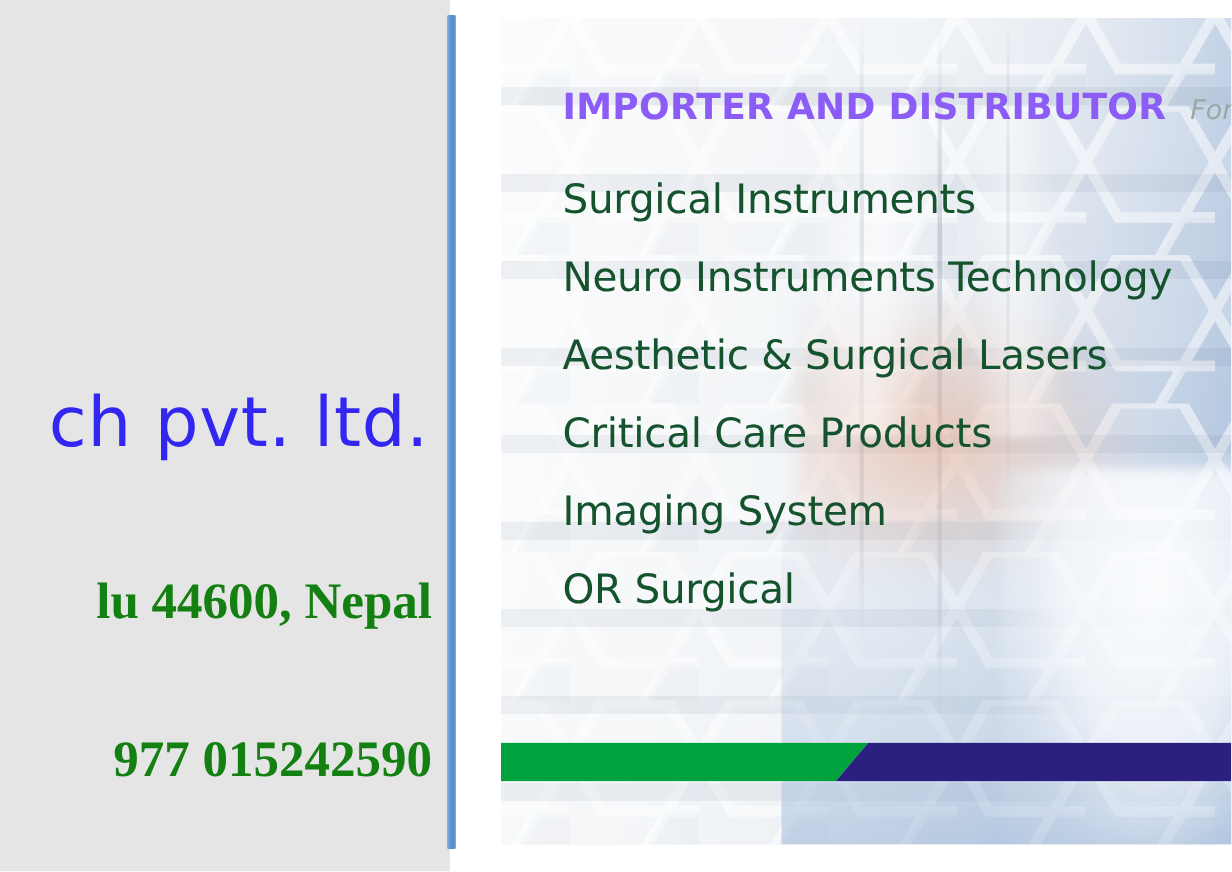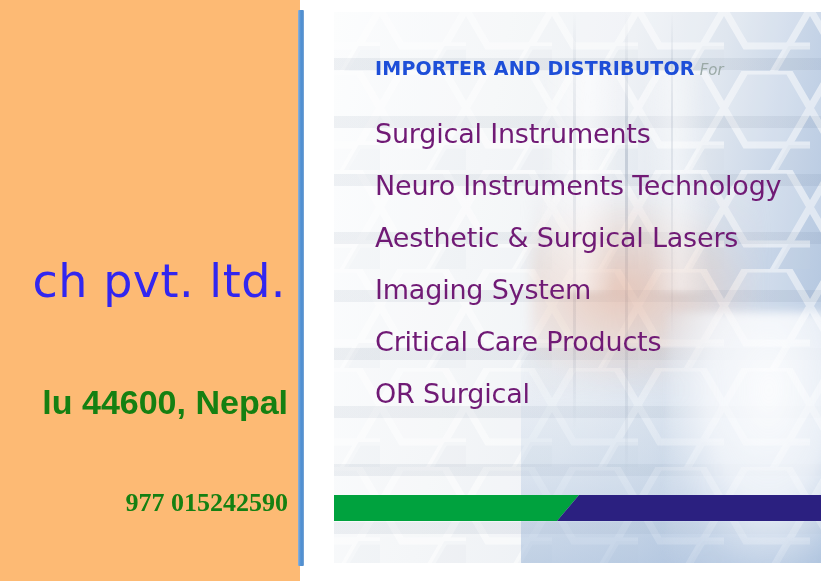--- a/index.html
+++ b/index.html
@@ -201,10 +201,10 @@
   }
   #headline .hl-main {
     font-family: "DejaVu Sans", sans-serif;
-    font-size: 19px;
+    font-size: 24px;
     font-weight: 700;
     letter-spacing: 0.2px;
-    color: #1d4ed8;
+    color: #8b5cf6;
   }
   #headline .hl-for {
     font-family: "DejaVu Sans", sans-serif;

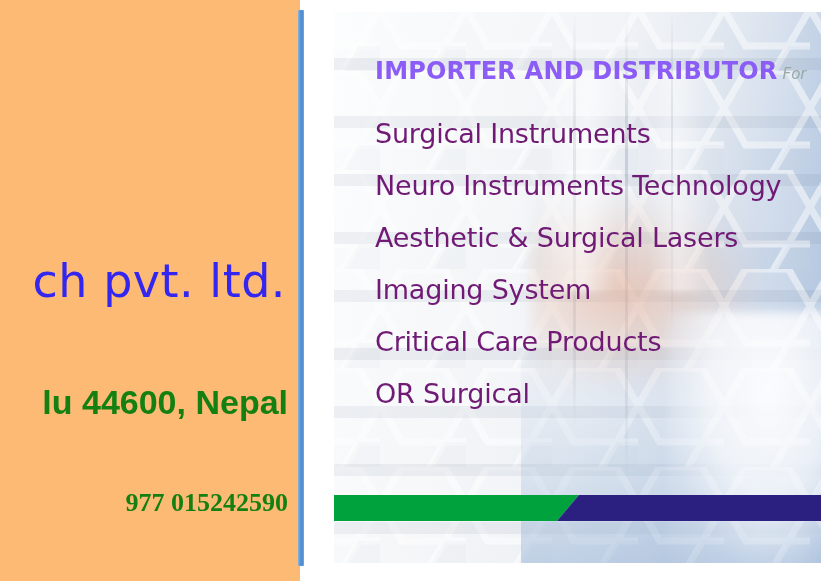--- a/index.html
+++ b/index.html
@@ -208,11 +208,11 @@
   }
   #headline .hl-for {
     font-family: "DejaVu Sans", sans-serif;
-    font-size: 15px;
+    font-size: 18px;
     font-style: italic;
     font-weight: 400;
     color: #9aa9a6;
-    margin-left: 5px;
+    margin-left: 16px;
   }
 
   #service-list {

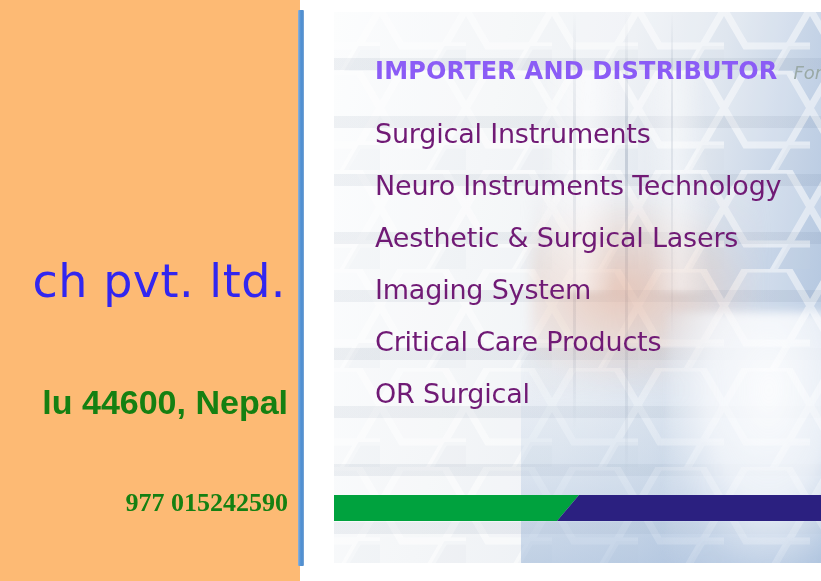--- a/index.html
+++ b/index.html
@@ -229,7 +229,7 @@
     font-size: 27px;
     font-weight: 400;
     letter-spacing: -0.2px;
-    color: #701a75;
+    color: #14532d;
     line-height: 1;
     height: 52px;
     display: flex;

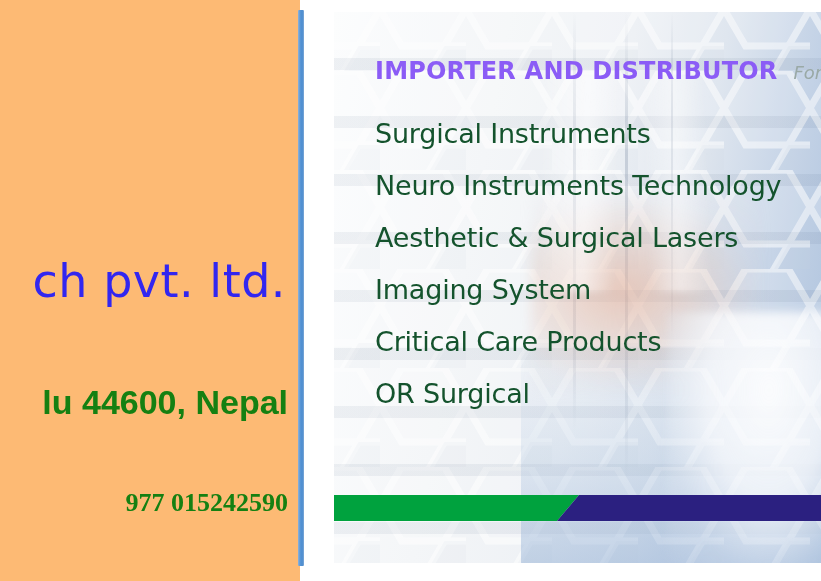--- a/index.html
+++ b/index.html
@@ -22,7 +22,7 @@
     top: 0;
     width: 300px;
     height: 581px;
-    background: #fdba74;
+    background: #e5e5e5;
   }
 
   #company-name {

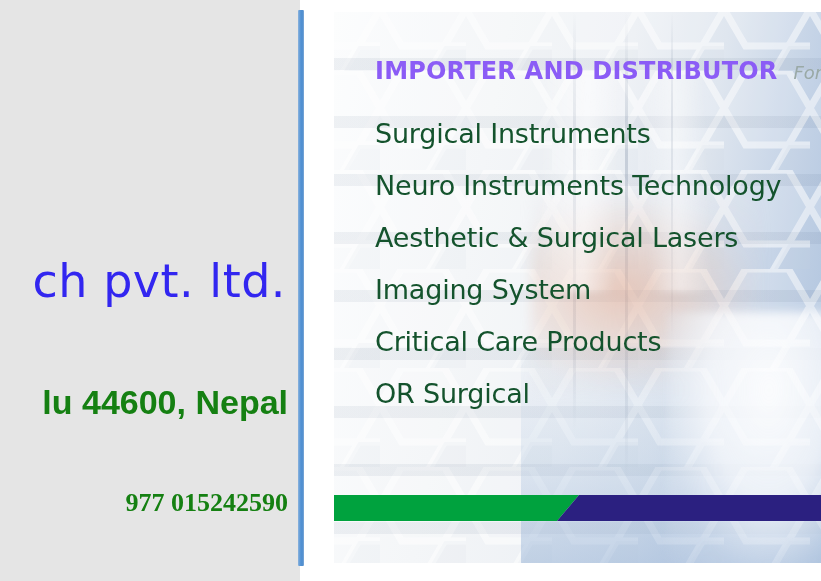--- a/index.html
+++ b/index.html
@@ -320,10 +320,10 @@
         <span>Aesthetic &amp; Surgical Lasers</span>
       </li>
       <li>
+        <span>Critical Care Products</span>
+      </li>
+      <li>
         <span>Imaging System</span>
-      </li>
-      <li>
-        <span>Critical Care Products</span>
       </li>
       <li>
         <span>OR Surgical</span>

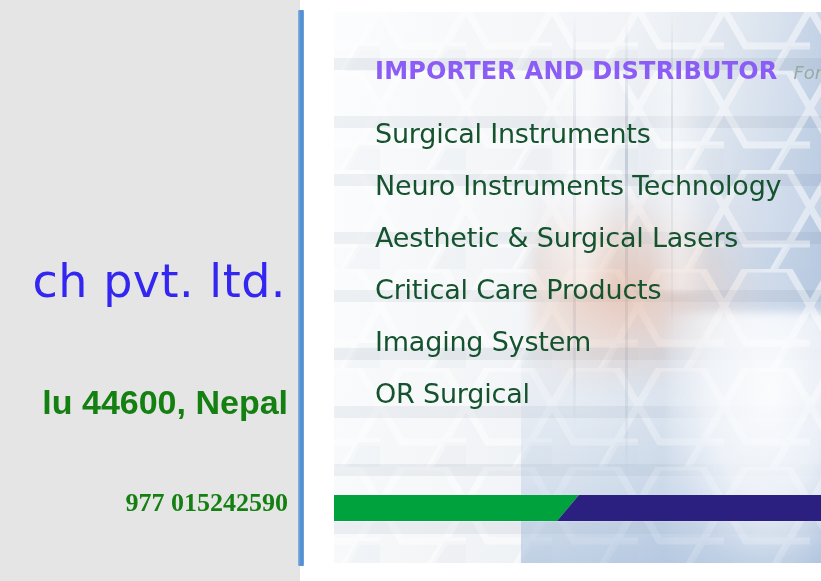--- a/index.html
+++ b/index.html
@@ -42,7 +42,7 @@
     position: absolute;
     right: 12px;
     top: 385px;
-    font-family: Liberation Sans, sans-serif;
+    font-family: Liberation Serif, serif;
     font-size: 34px;
     font-weight: 700;
     color: #158012;

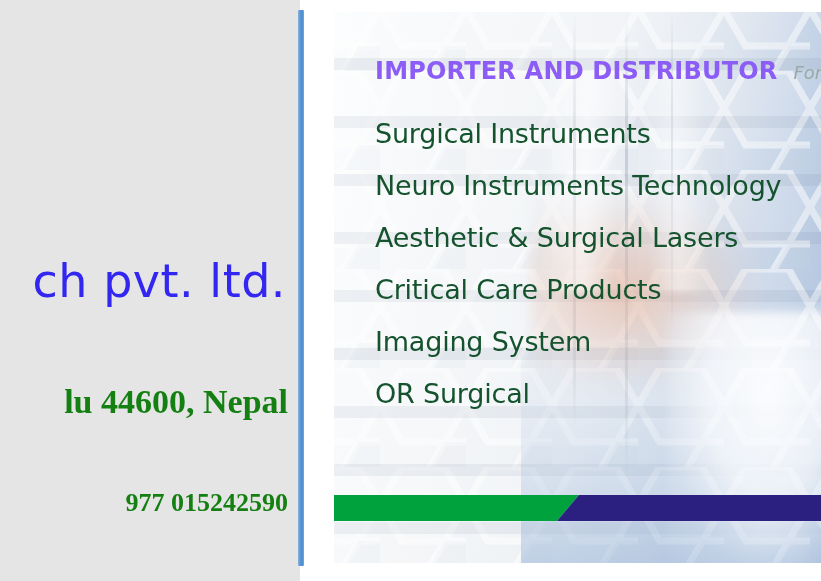--- a/index.html
+++ b/index.html
@@ -55,7 +55,7 @@
     right: 12px;
     top: 490px;
     font-family: "Liberation Serif", serif;
-    font-size: 26px;
+    font-size: 34px;
     font-weight: 700;
     color: #158012;
     white-space: nowrap;

